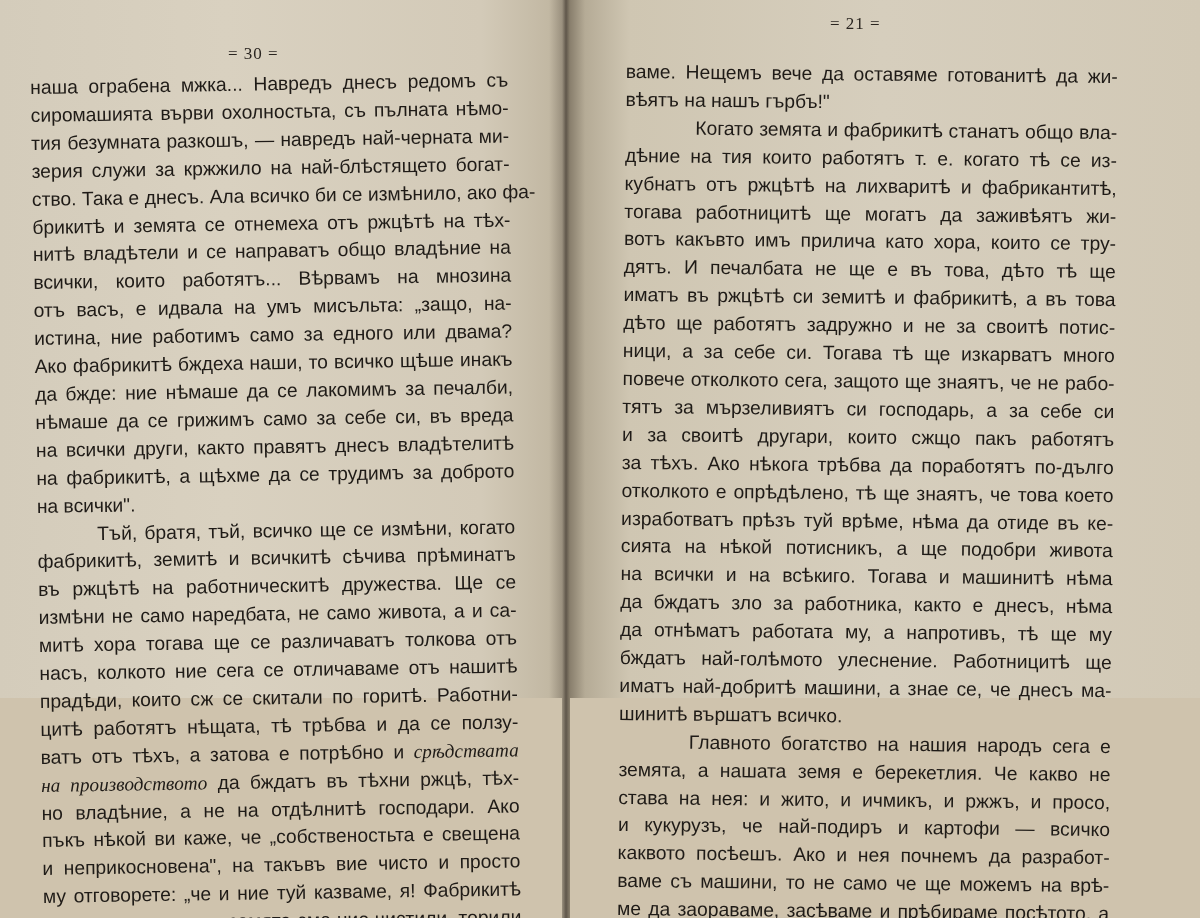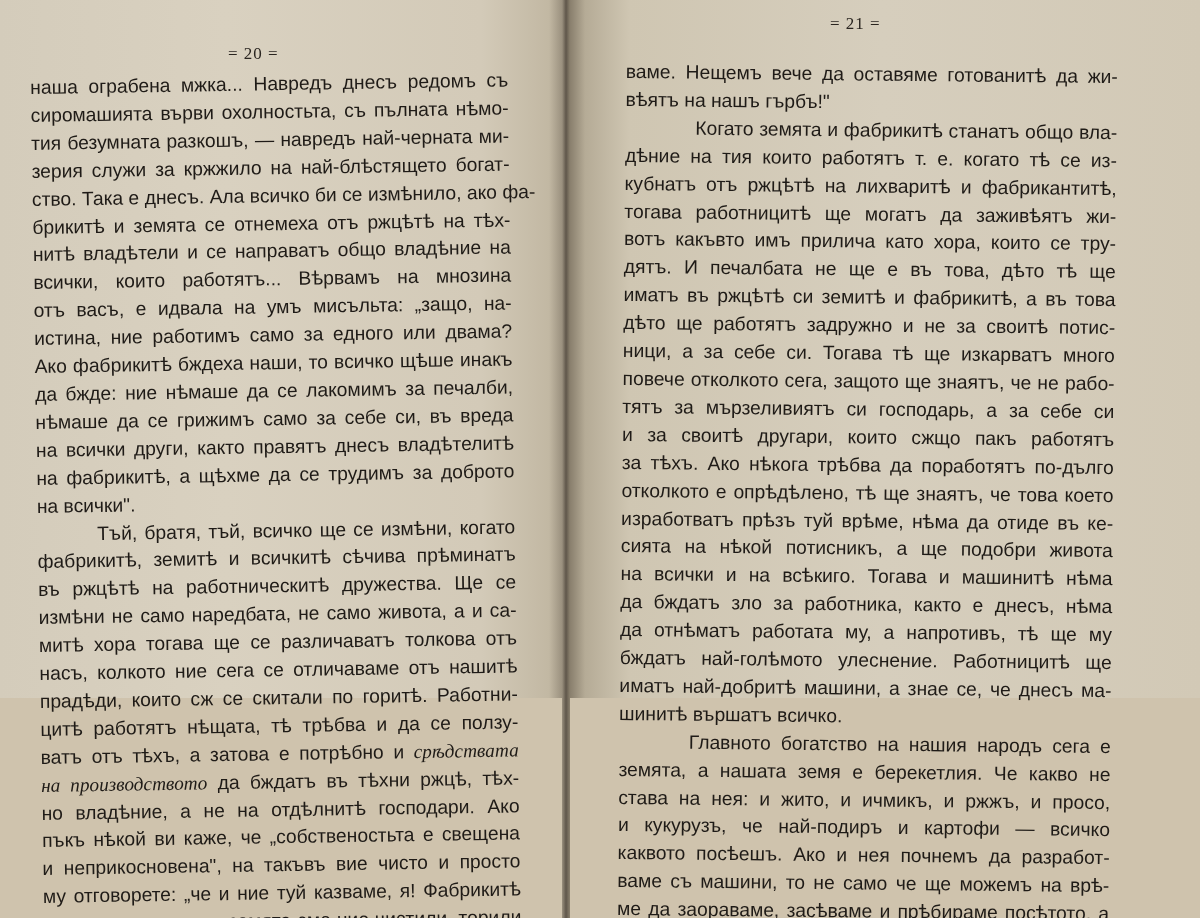--- a/index.html
+++ b/index.html
@@ -55,7 +55,7 @@
 <div class="spread">
 
   <div class="page page-left">
-    <div class="folio">= 20 =</div>
+    <div class="folio">= 30 =</div>
     <div class="text" id="left-text">
       <span class="line">наша ограбена мжка... Навредъ днесъ редомъ съ</span>
       <span class="line">сиромашията върви охолностьта, съ пълната нѣмо-</span>

